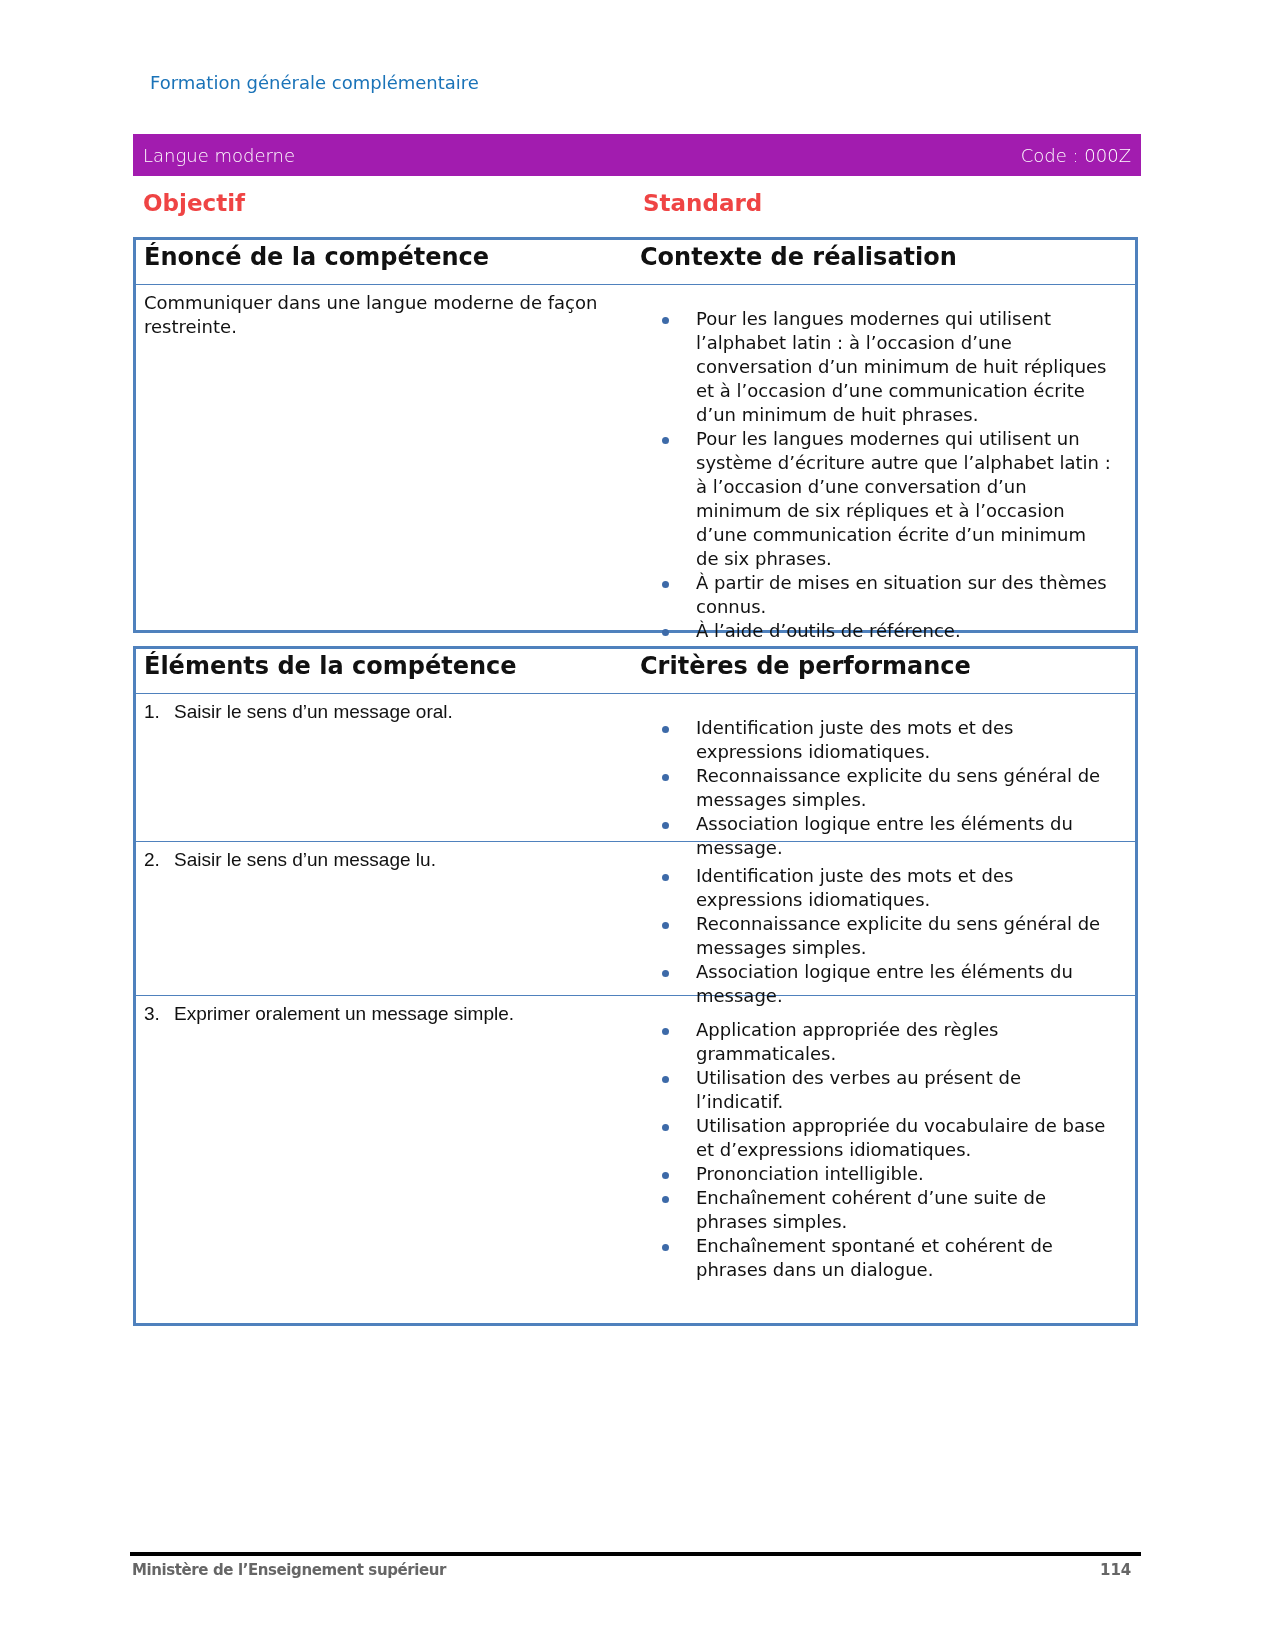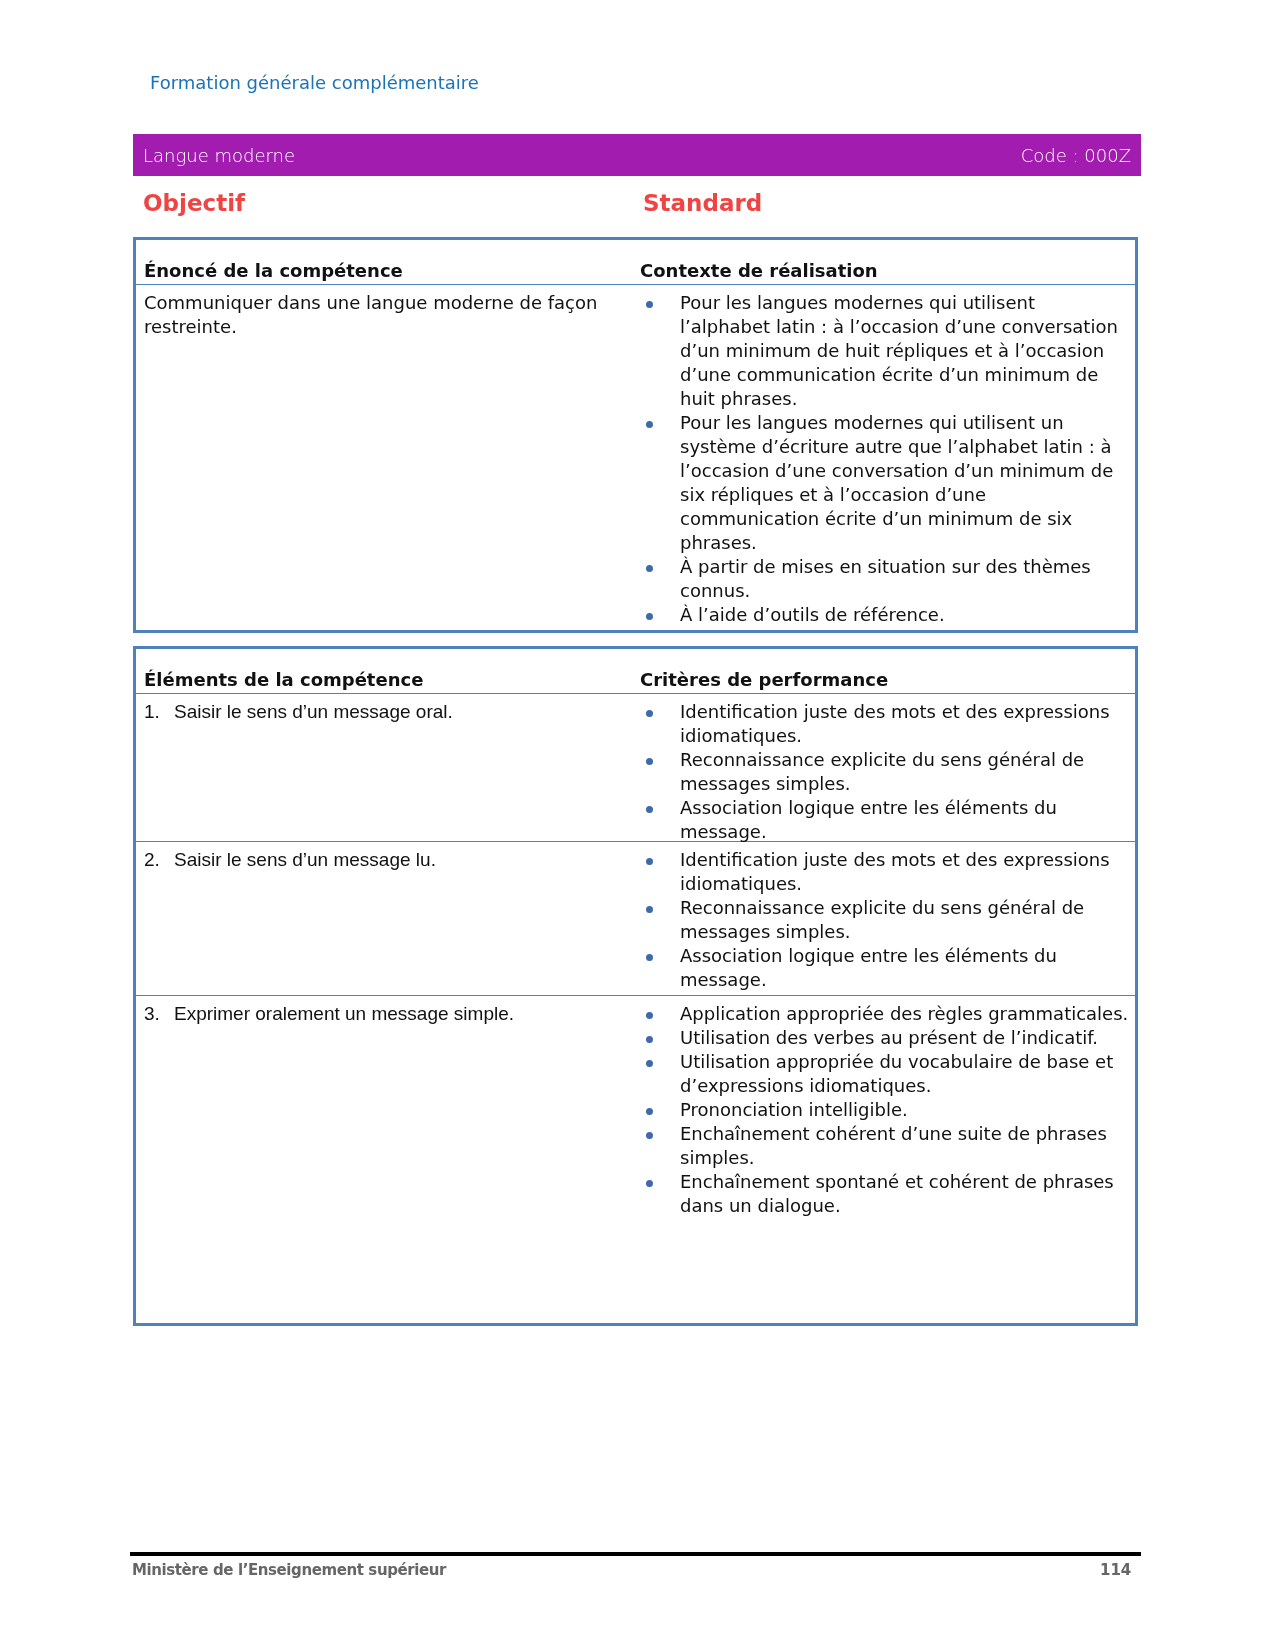--- a/index.html
+++ b/index.html
@@ -22,7 +22,7 @@
     .cell { box-sizing: border-box; }
     .cell.left { width: 500px; padding: 6px 10px 0 8px; }
     .cell.right { width: 499px; padding: 6px 6px 0 4px; }
-    .hdr .cell { font-weight: bold; font-size: 18px; padding-top: 20px; height: 44px; }
+    .hdr .cell { font-weight: bold; font-size: 24px; padding-top: 3px; height: 44px; }
     .body-text { font-size: 18px; line-height: 24px; }
     ul.bul { list-style: none; margin: 0; padding: 0; }
     ul.bul li { position: relative; padding-left: 40px; font-size: 18px; line-height: 24px; }

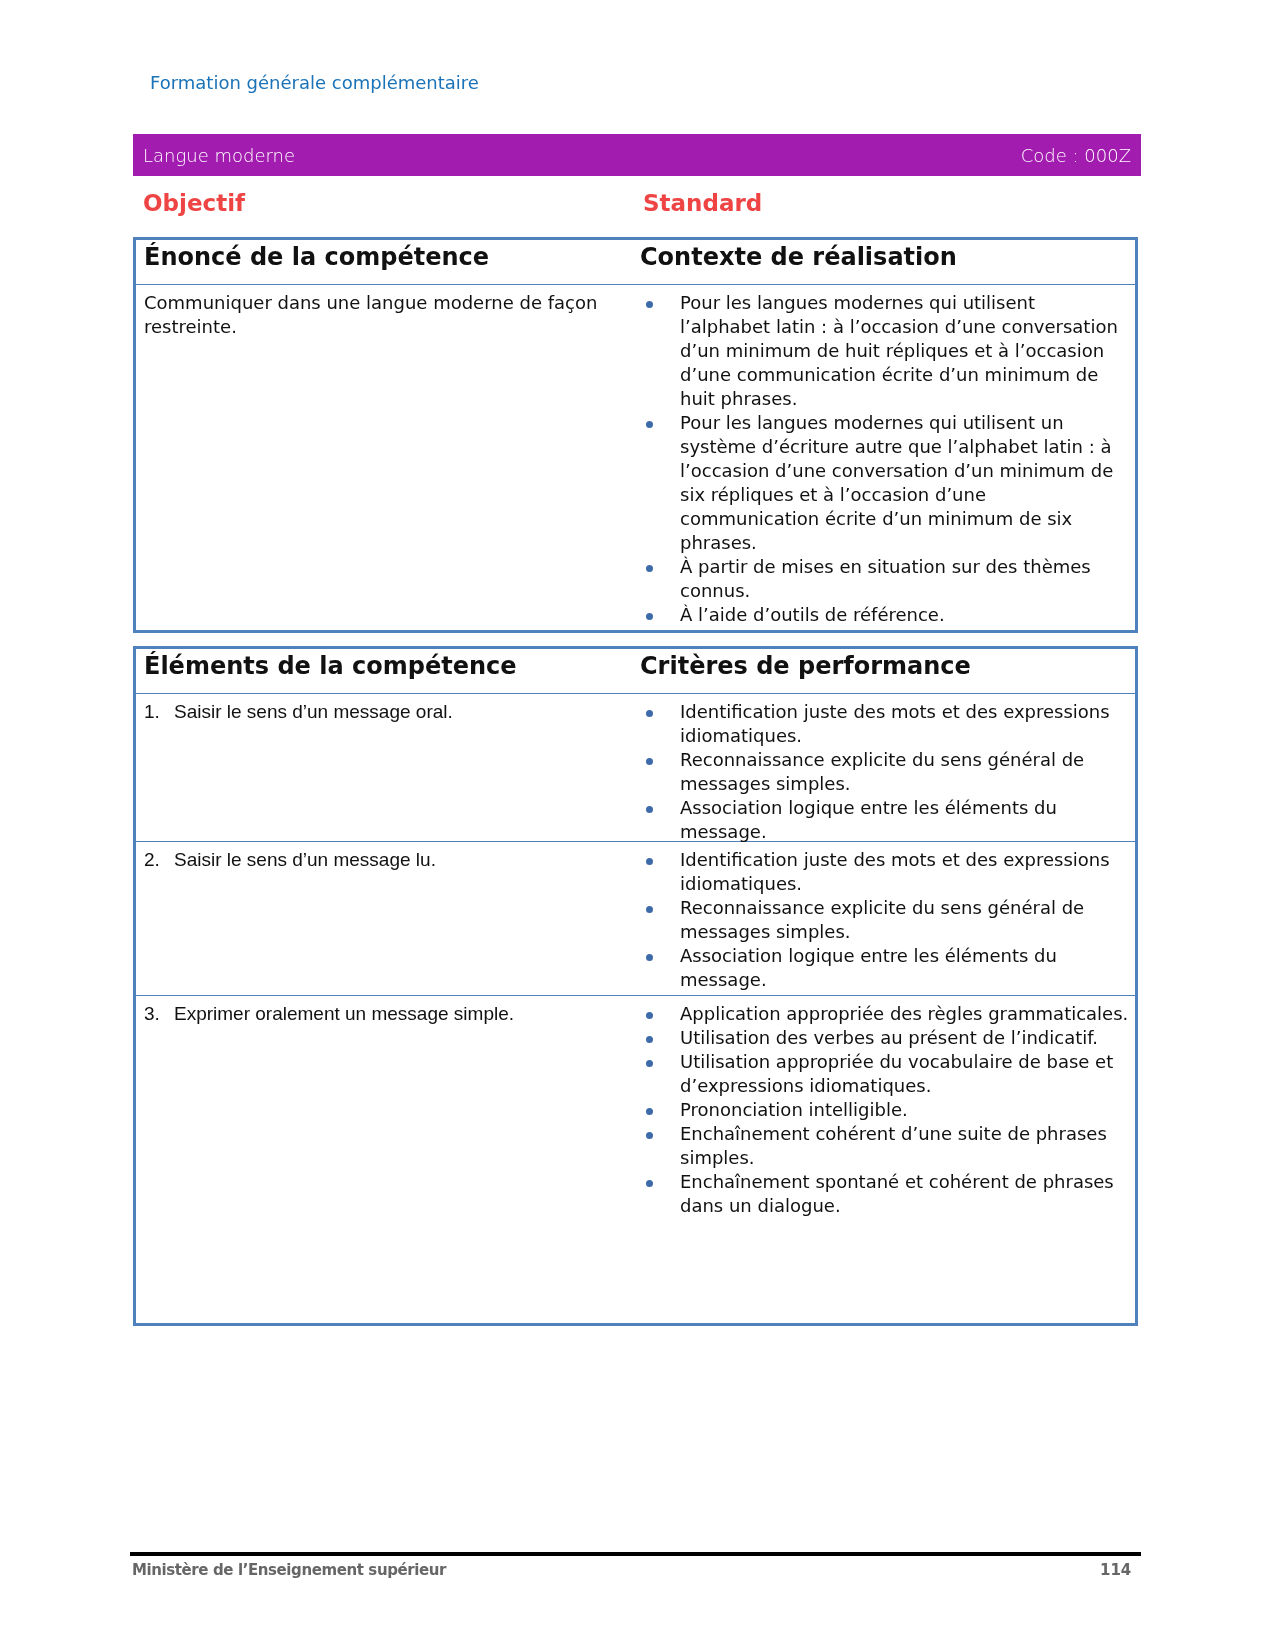--- a/index.html
+++ b/index.html
@@ -24,7 +24,7 @@
     .cell.right { width: 499px; padding: 6px 6px 0 4px; }
     .hdr .cell { font-weight: bold; font-size: 24px; padding-top: 3px; height: 44px; }
     .body-text { font-size: 18px; line-height: 24px; }
-    ul.bul { list-style: none; margin: 0; padding: 0; }
+    ul.bul { list-style: none; margin: 16px; padding: 0; }
     ul.bul li { position: relative; padding-left: 40px; font-size: 18px; line-height: 24px; }
     ul.bul li .dot { position: absolute; left: 6px; top: 10px; width: 7px; height: 7px; border-radius: 50%; background: #3d6aa8; }
     .num-item { font-family: "Liberation Sans", sans-serif; font-size: 19px; line-height: 24px; display: flex; }

